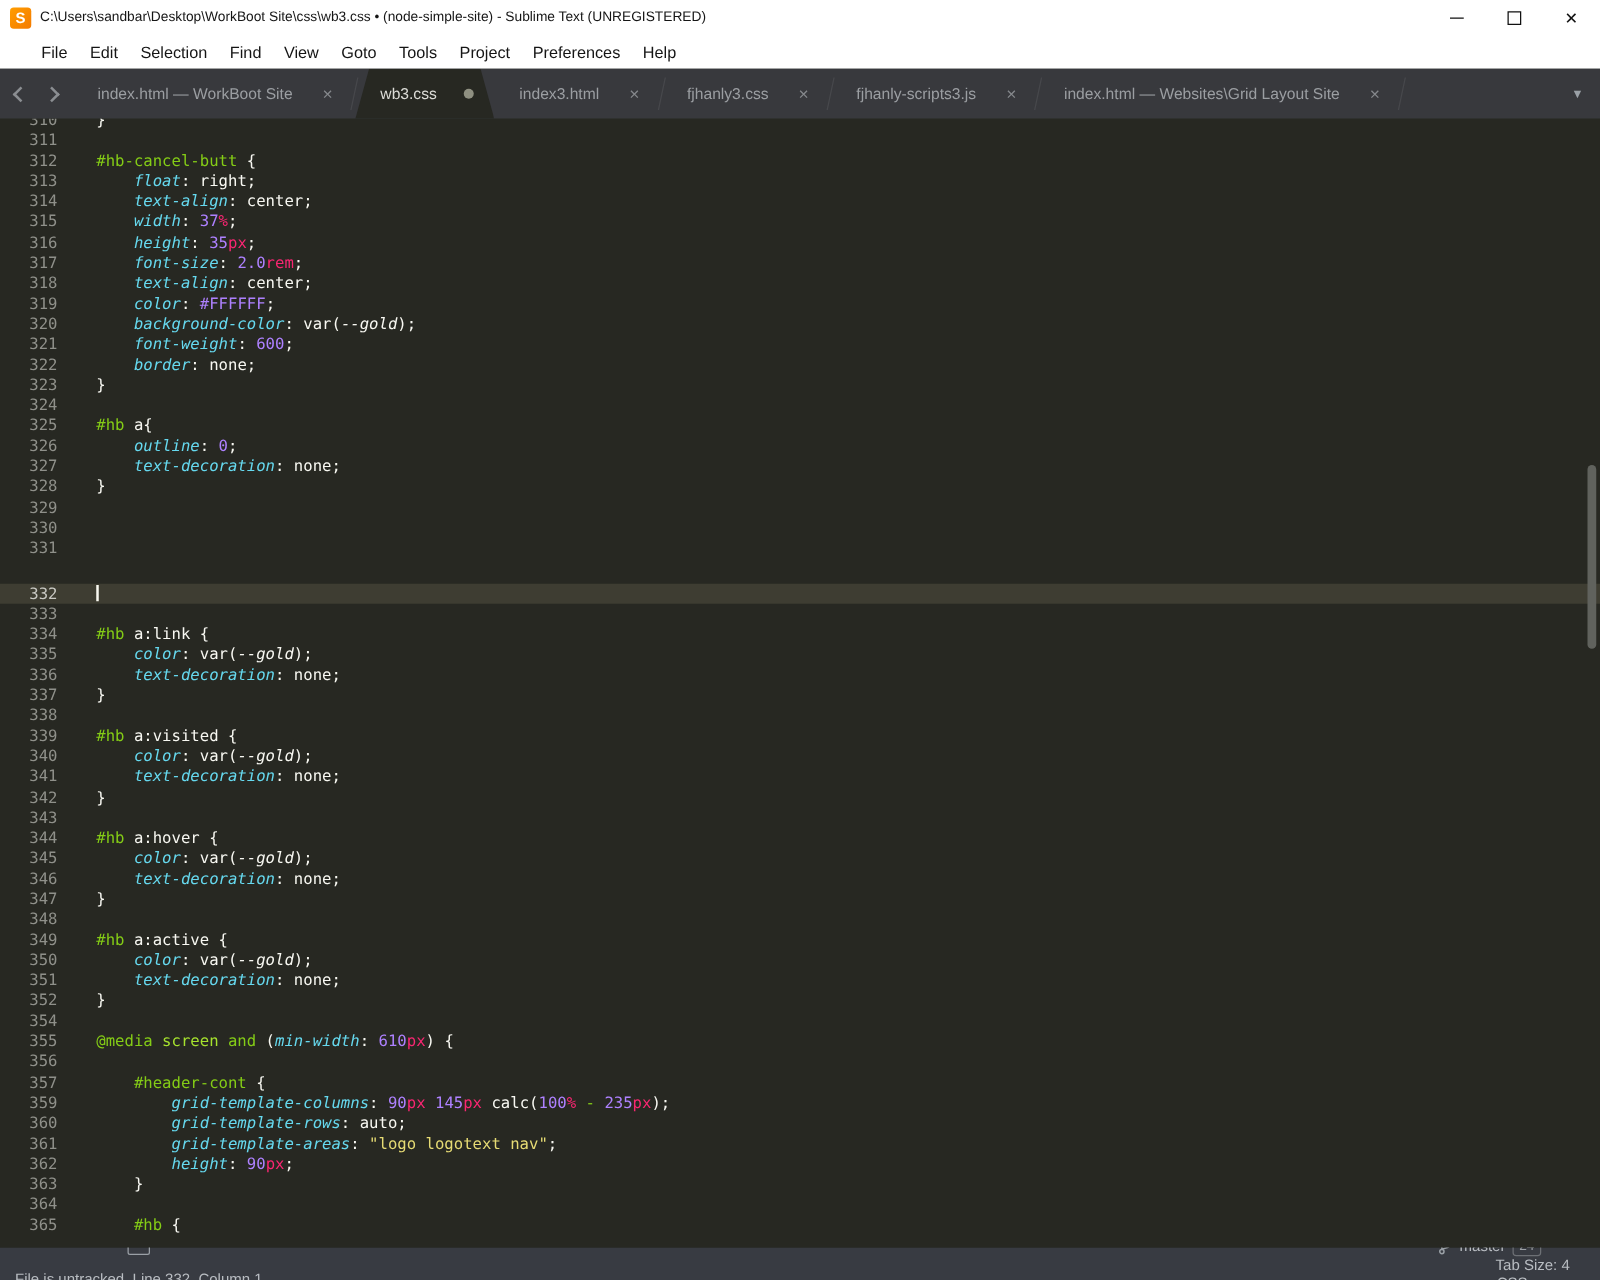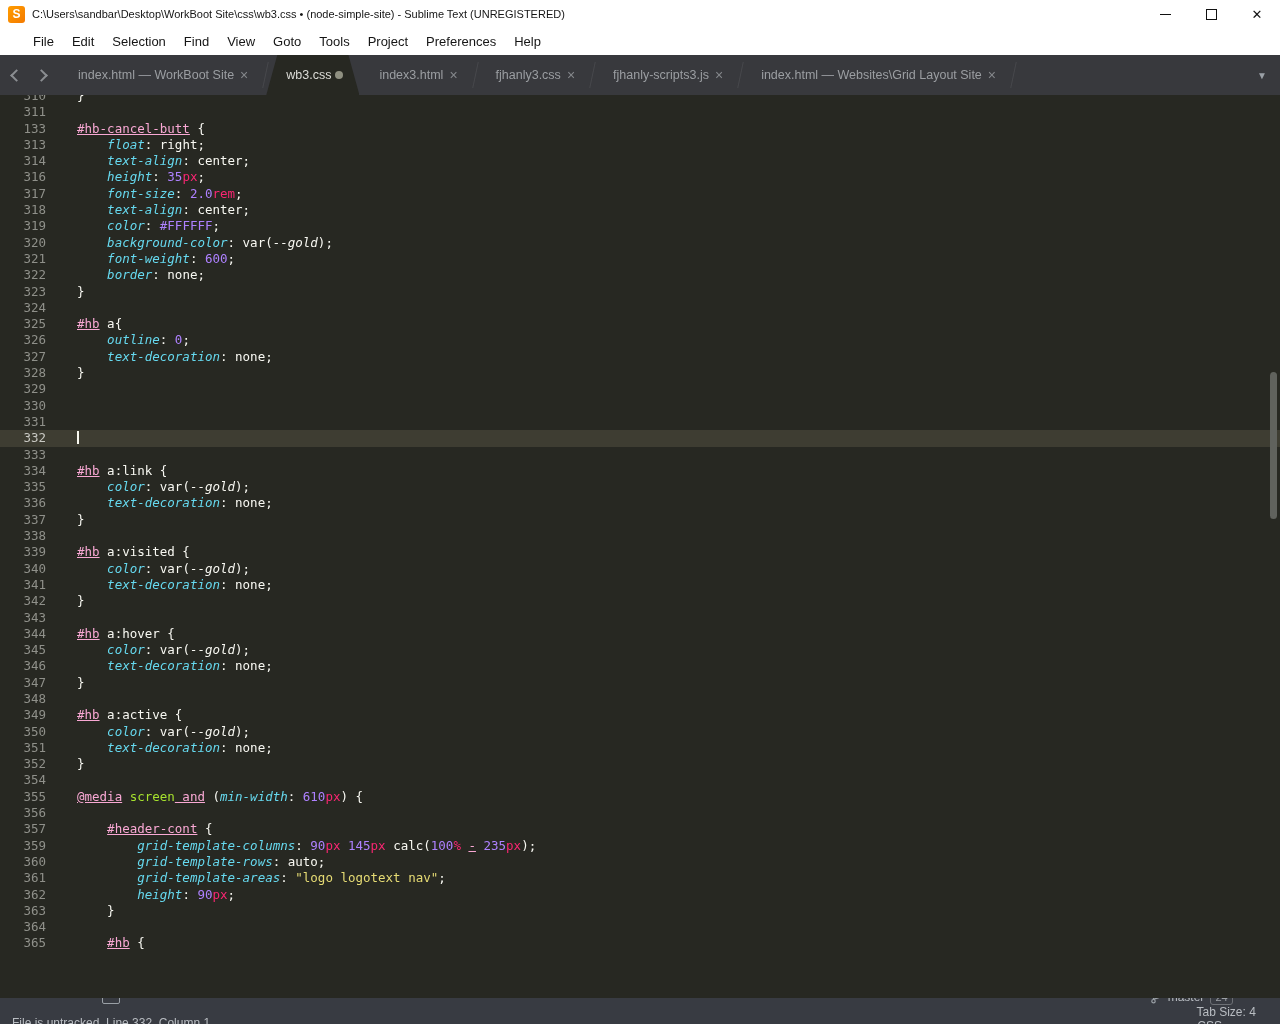--- a/index.html
+++ b/index.html
@@ -27,7 +27,7 @@
   .chev.left{transform:rotate(45deg);}
   .chev.right{transform:rotate(225deg);}
   .tabs{display:flex;flex:1;min-width:0;}
-  .tab{position:relative;display:flex;align-items:center;gap:4px;padding:0 16px 0 20px;
+  .tab{position:relative;display:flex;align-items:center;gap:22px;padding:0 16px 0 20px;
     font-size:12.5px;color:#9b9ea2;white-space:nowrap;cursor:default;}
   .tab:not(.active)::after{content:'';position:absolute;right:0;top:7px;bottom:7px;width:1px;
     background:#47484c;transform:skewX(-12deg);}

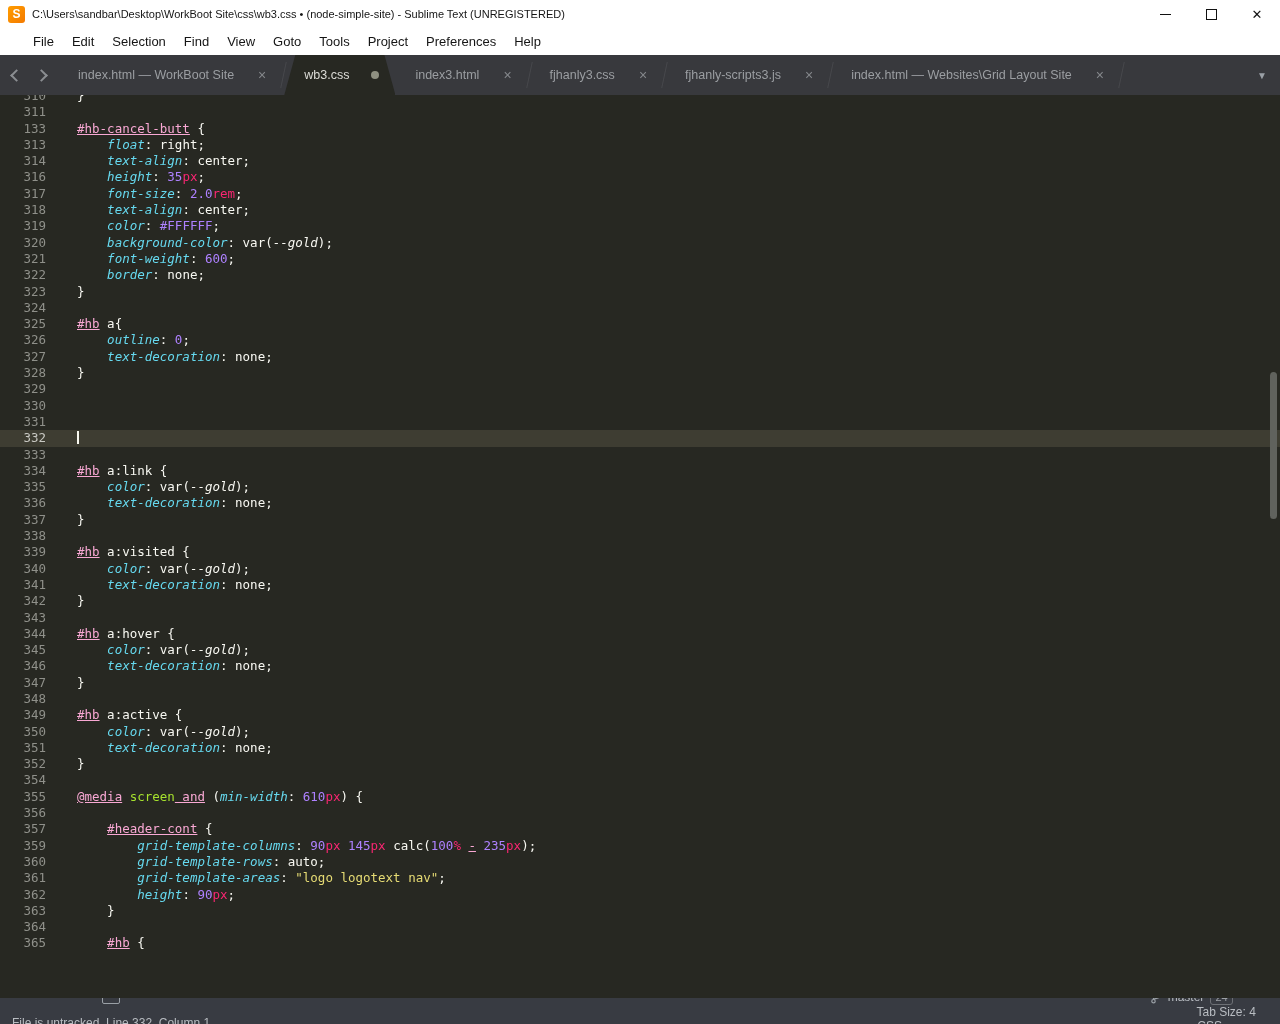--- a/index.html
+++ b/index.html
@@ -145,7 +145,7 @@
     <div class="code-scroll" id="code">
         <div class="line"><span class="gutter">310</span><span class="codetext"><span class="t-p">}</span></span></div>
         <div class="line"><span class="gutter">311</span><span class="codetext"></span></div>
-        <div class="line"><span class="gutter">133</span><span class="codetext"><span class="t-s">#hb-cancel-butt</span><span class="t-p"> {</span></span></div>
+        <div class="line"><span class="gutter">312</span><span class="codetext"><span class="t-s">#hb-cancel-butt</span><span class="t-p"> {</span></span></div>
         <div class="line"><span class="gutter">313</span><span class="codetext"><span class="t-p">    </span><span class="t-pr">float</span><span class="t-p">: </span><span class="t-p">right</span><span class="t-p">;</span></span></div>
         <div class="line"><span class="gutter">314</span><span class="codetext"><span class="t-p">    </span><span class="t-pr">text-align</span><span class="t-p">: </span><span class="t-p">center</span><span class="t-p">;</span></span></div>
         <div class="line"><span class="gutter">316</span><span class="codetext"><span class="t-p">    </span><span class="t-pr">height</span><span class="t-p">: </span><span class="t-n">35</span><span class="t-u">px</span><span class="t-p">;</span></span></div>

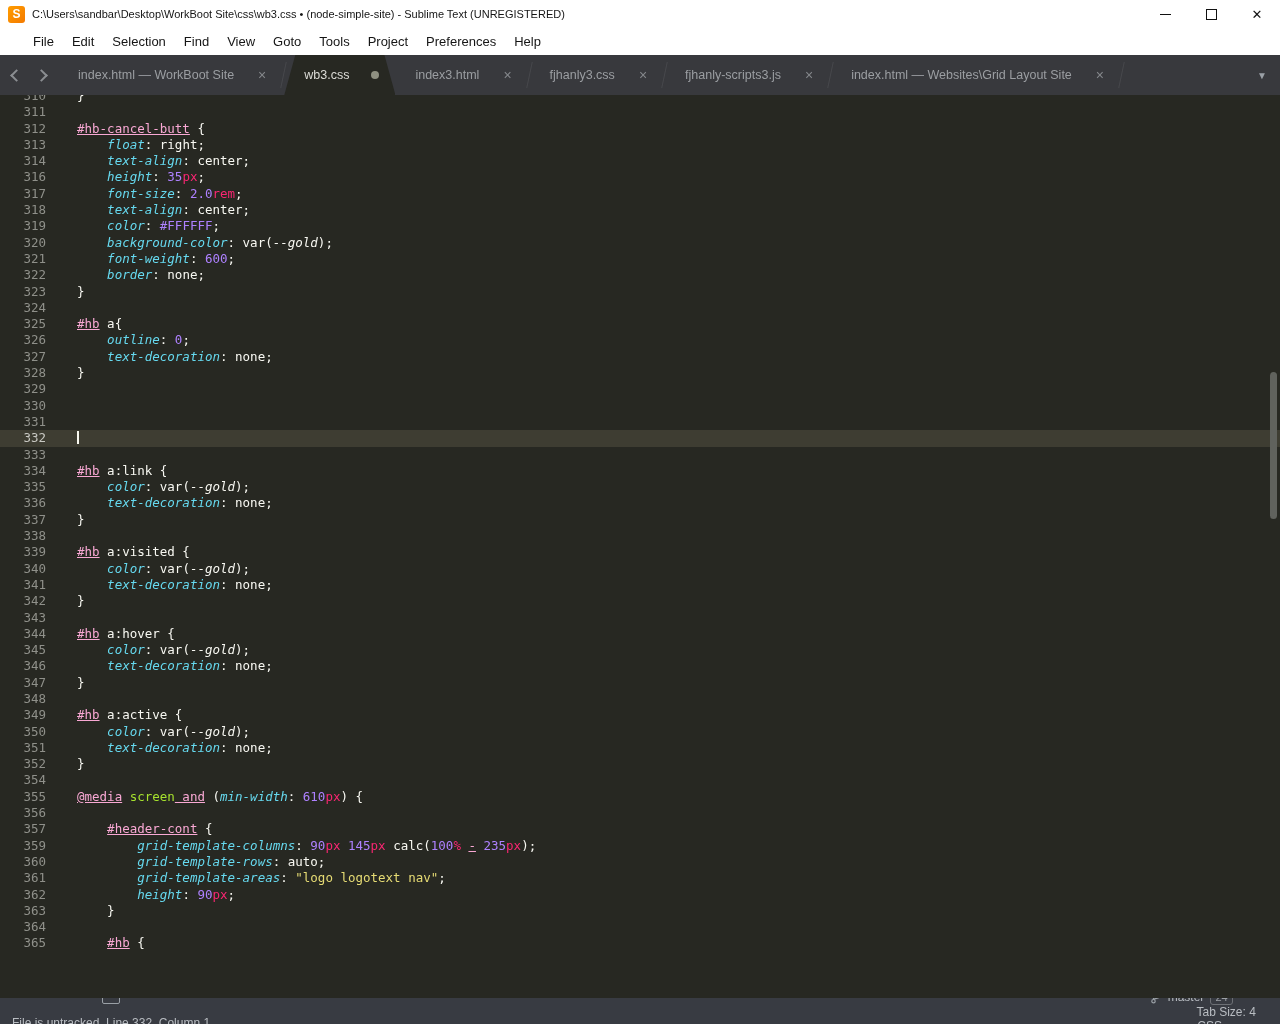--- a/index.html
+++ b/index.html
@@ -47,7 +47,7 @@
   .line.current .gutter{color:#c8c8c2;}
   .codetext{padding-left:31px;color:#f8f8f2;}
   .t-p{color:#f8f8f2;}
-  .t-s{color:#f9a8d4;text-decoration:underline;}
+  .t-s{color:#84cc16;}
   .t-pr{color:#66d9ef;font-style:italic;}
   .t-n{color:#ae81ff;}
   .t-u{color:#f92672;}

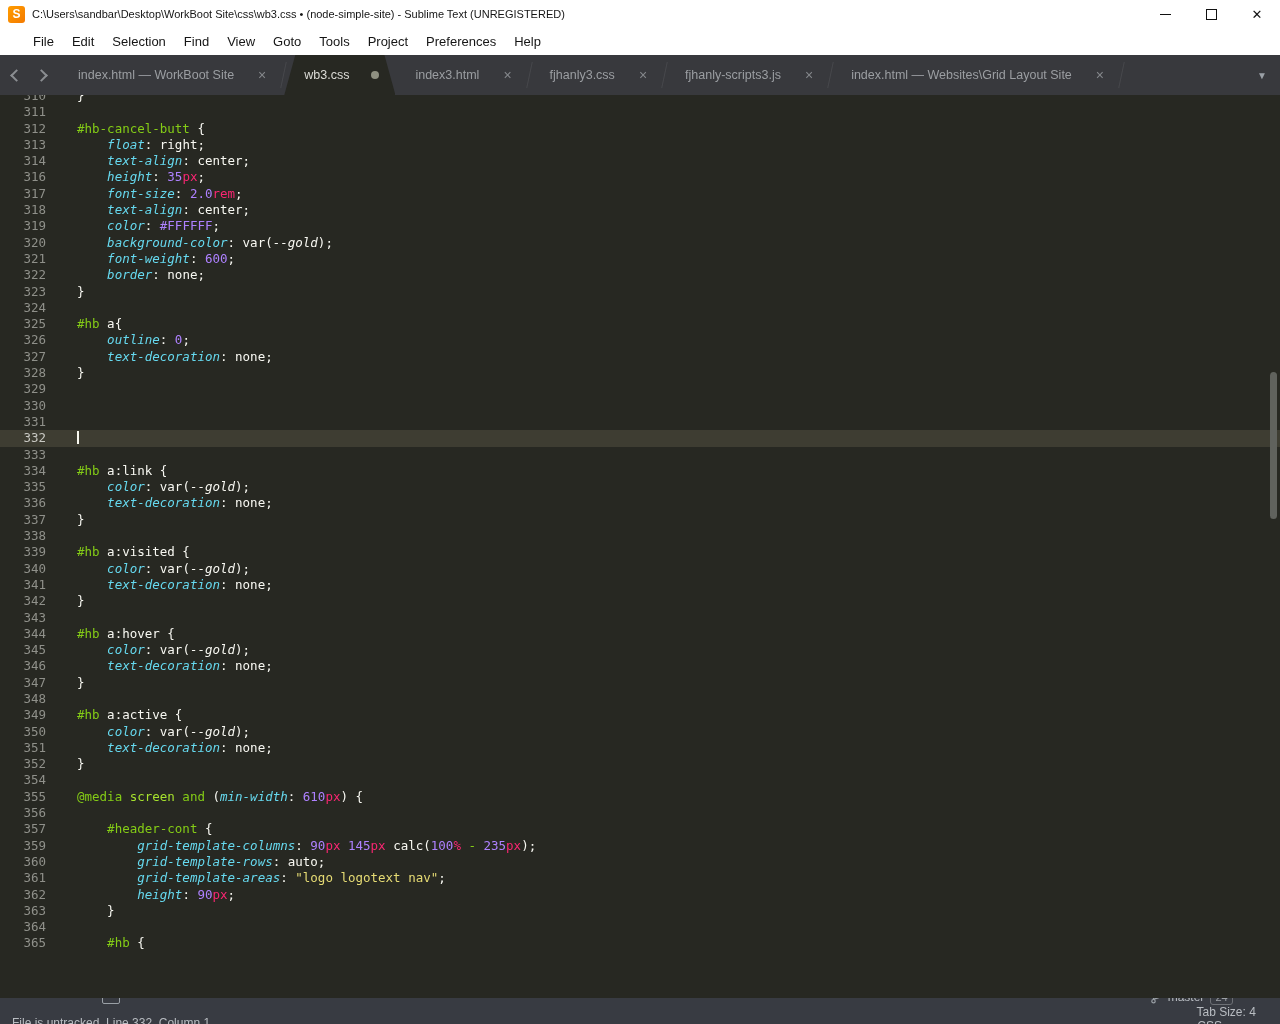--- a/index.html
+++ b/index.html
@@ -148,6 +148,7 @@
         <div class="line"><span class="gutter">312</span><span class="codetext"><span class="t-s">#hb-cancel-butt</span><span class="t-p"> {</span></span></div>
         <div class="line"><span class="gutter">313</span><span class="codetext"><span class="t-p">    </span><span class="t-pr">float</span><span class="t-p">: </span><span class="t-p">right</span><span class="t-p">;</span></span></div>
         <div class="line"><span class="gutter">314</span><span class="codetext"><span class="t-p">    </span><span class="t-pr">text-align</span><span class="t-p">: </span><span class="t-p">center</span><span class="t-p">;</span></span></div>
+        <div class="line"><span class="gutter">315</span><span class="codetext"><span class="t-p">    </span><span class="t-pr">width</span><span class="t-p">: </span><span class="t-n">37</span><span class="t-u">%</span><span class="t-p">;</span></span></div>
         <div class="line"><span class="gutter">316</span><span class="codetext"><span class="t-p">    </span><span class="t-pr">height</span><span class="t-p">: </span><span class="t-n">35</span><span class="t-u">px</span><span class="t-p">;</span></span></div>
         <div class="line"><span class="gutter">317</span><span class="codetext"><span class="t-p">    </span><span class="t-pr">font-size</span><span class="t-p">: </span><span class="t-n">2.0</span><span class="t-u">rem</span><span class="t-p">;</span></span></div>
         <div class="line"><span class="gutter">318</span><span class="codetext"><span class="t-p">    </span><span class="t-pr">text-align</span><span class="t-p">: </span><span class="t-p">center</span><span class="t-p">;</span></span></div>

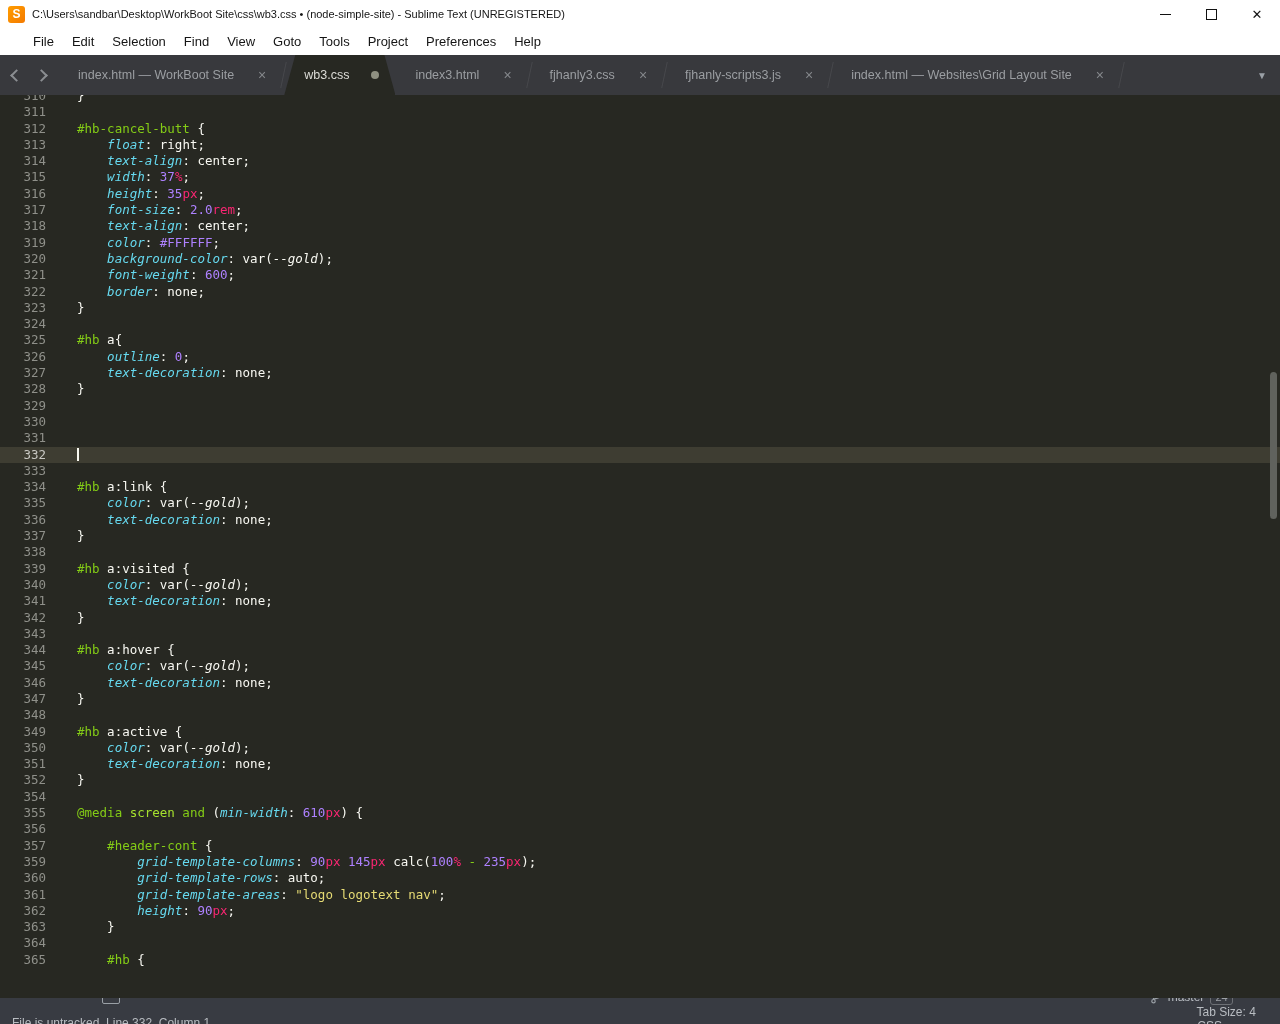--- a/index.html
+++ b/index.html
@@ -42,7 +42,7 @@
     font-family:"DejaVu Sans Mono", monospace;font-size:12.5px;line-height:16.3px;}
   .code-scroll{margin-top:-7px;}
   .line{display:flex;height:16.3px;width:100%;white-space:pre;}
-  .line.current{background:#3e3d32;}
+  .line.current{background:#3e3d32;margin-top:20px;}
   .gutter{width:46px;text-align:right;color:#8f908a;flex:none;}
   .line.current .gutter{color:#c8c8c2;}
   .codetext{padding-left:31px;color:#f8f8f2;}

